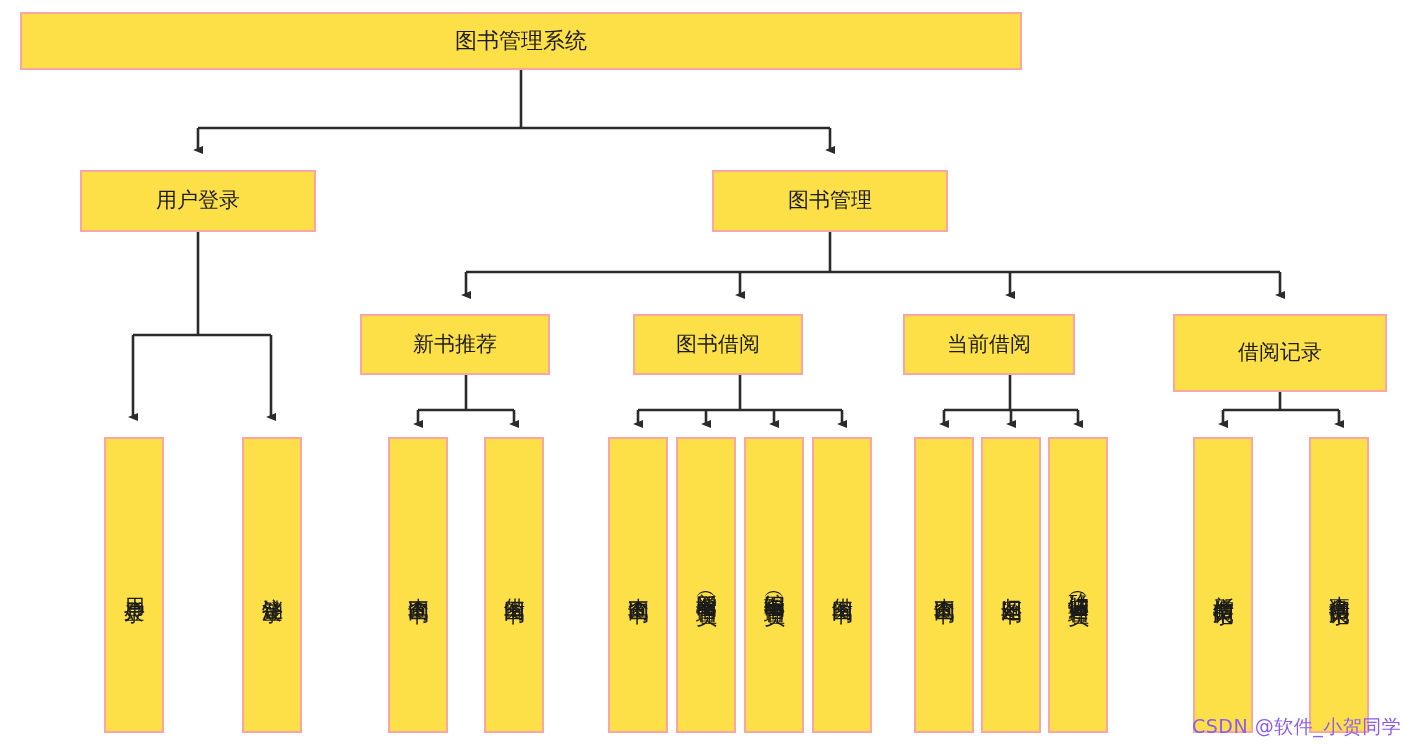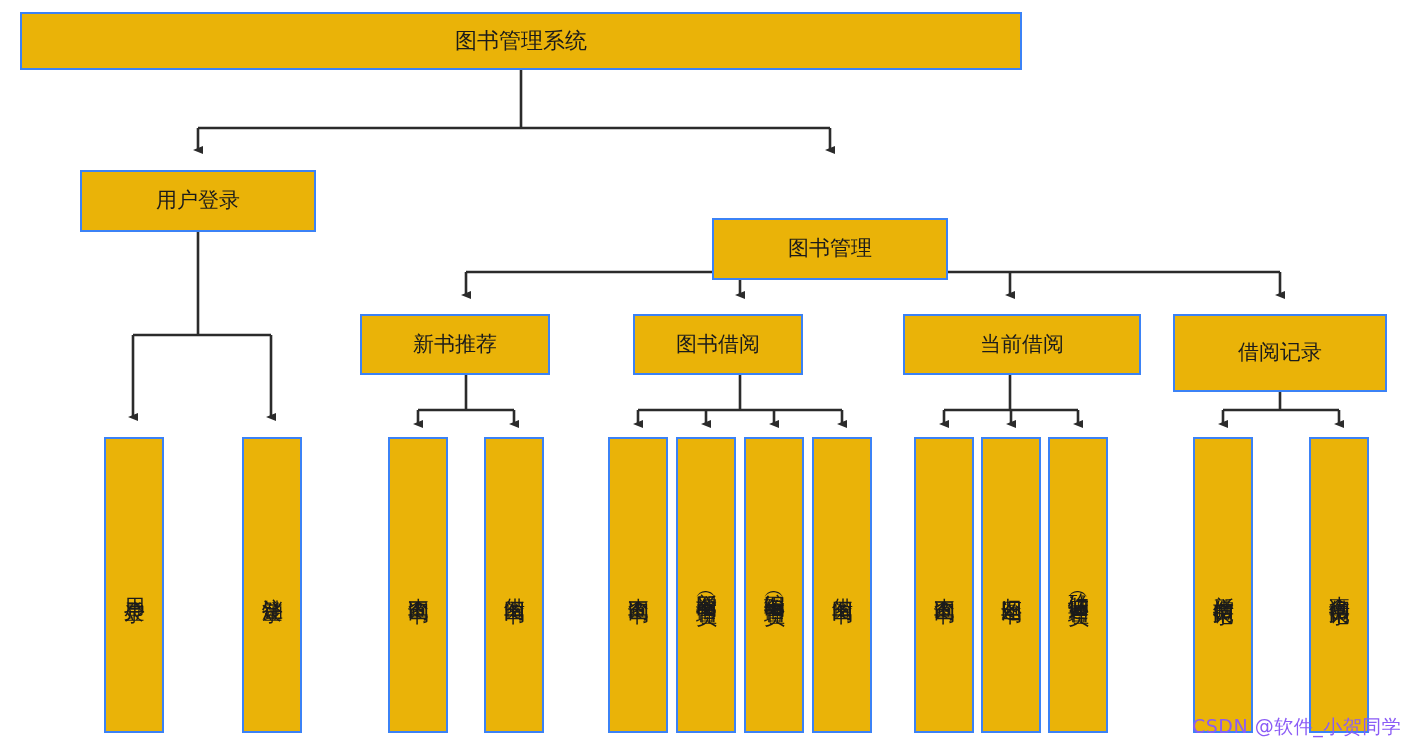--- a/index.html
+++ b/index.html
@@ -27,8 +27,8 @@
   .node {
     position: absolute;
     box-sizing: border-box;
-    background: #eab308;
-    border: 2px solid #3b82f6;
+    background: #fde047;
+    border: 2px solid #fca5a5;
     display: flex;
     align-items: center;
     justify-content: center;

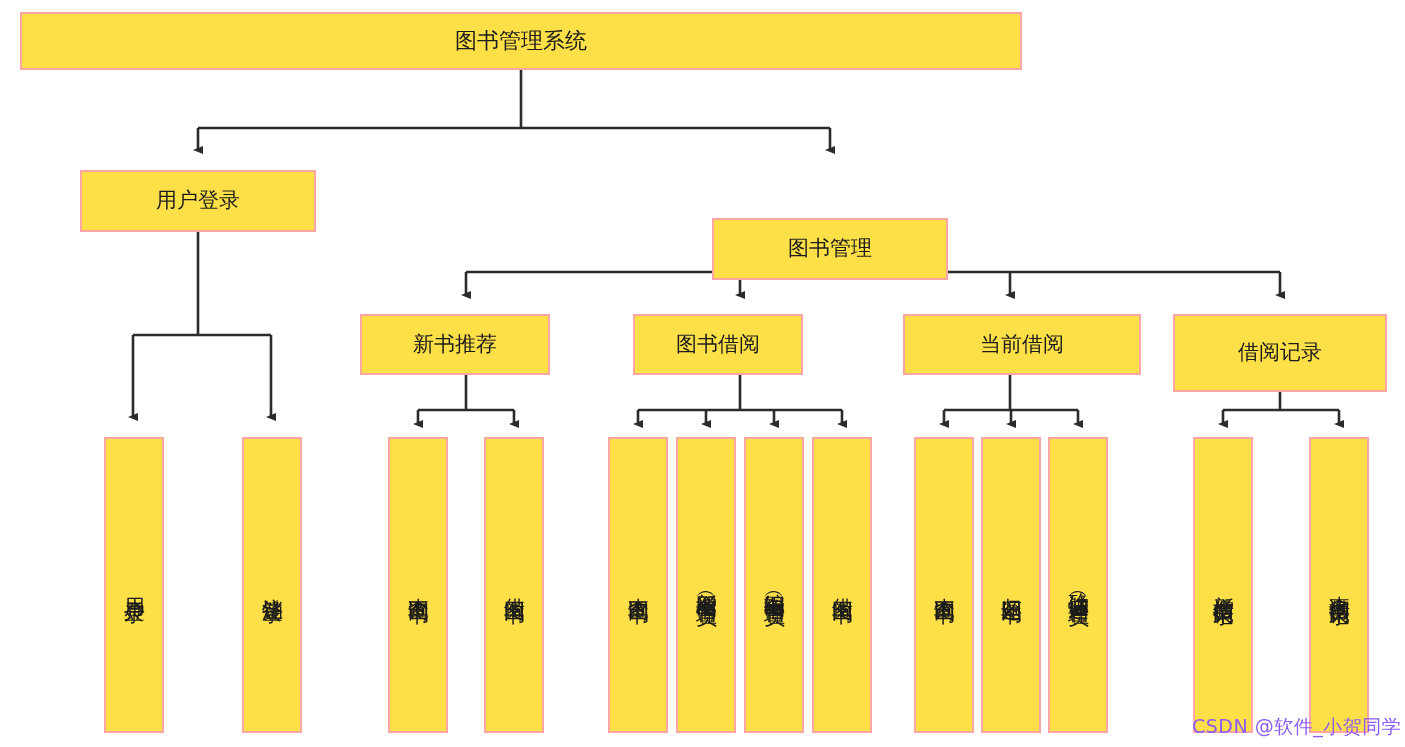--- a/index.html
+++ b/index.html
@@ -130,7 +130,7 @@
   <div class="node level2" style="left:80px; top:170px; width:236px; height:62px;">
     <span class="node-label">用户登录</span>
   </div>
-  <div class="node level2" style="left:712px; top:170px; width:236px; height:62px;margin-top:48px;">
+  <div class="node level2" style="left:712px; top:170px; width:236px; height:62px;">
     <span class="node-label">图书管理</span>
   </div>
 

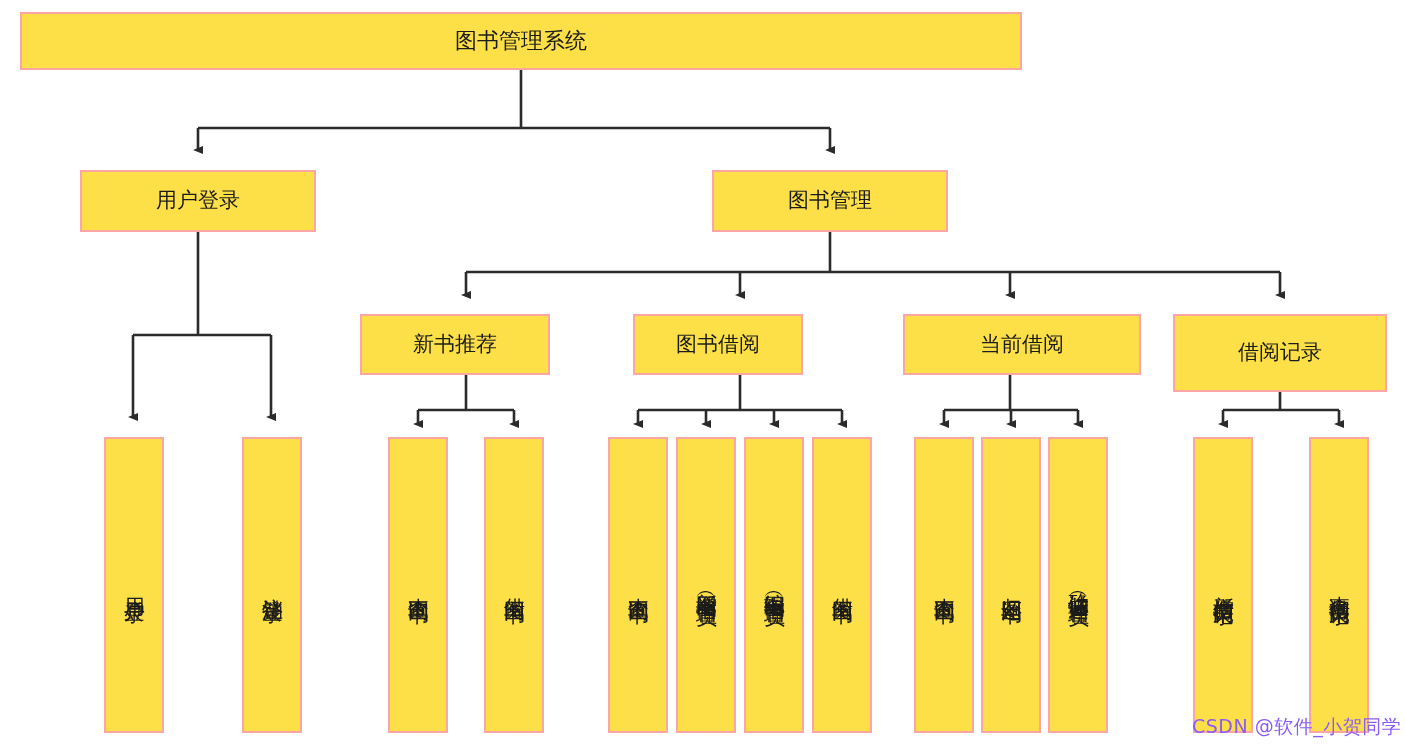--- a/index.html
+++ b/index.html
@@ -140,7 +140,7 @@
   <div class="node level3" style="left:633px; top:314px; width:170px; height:61px;">
     <span class="node-label">图书借阅</span>
   </div>
-  <div class="node level3" style="left:903px; top:314px; width:238px; height:61px;">
+  <div class="node level3" style="left:903px; top:314px; width:172px; height:61px;">
     <span class="node-label">当前借阅</span>
   </div>
   <div class="node level3" style="left:1173px; top:314px; width:214px; height:78px;">

